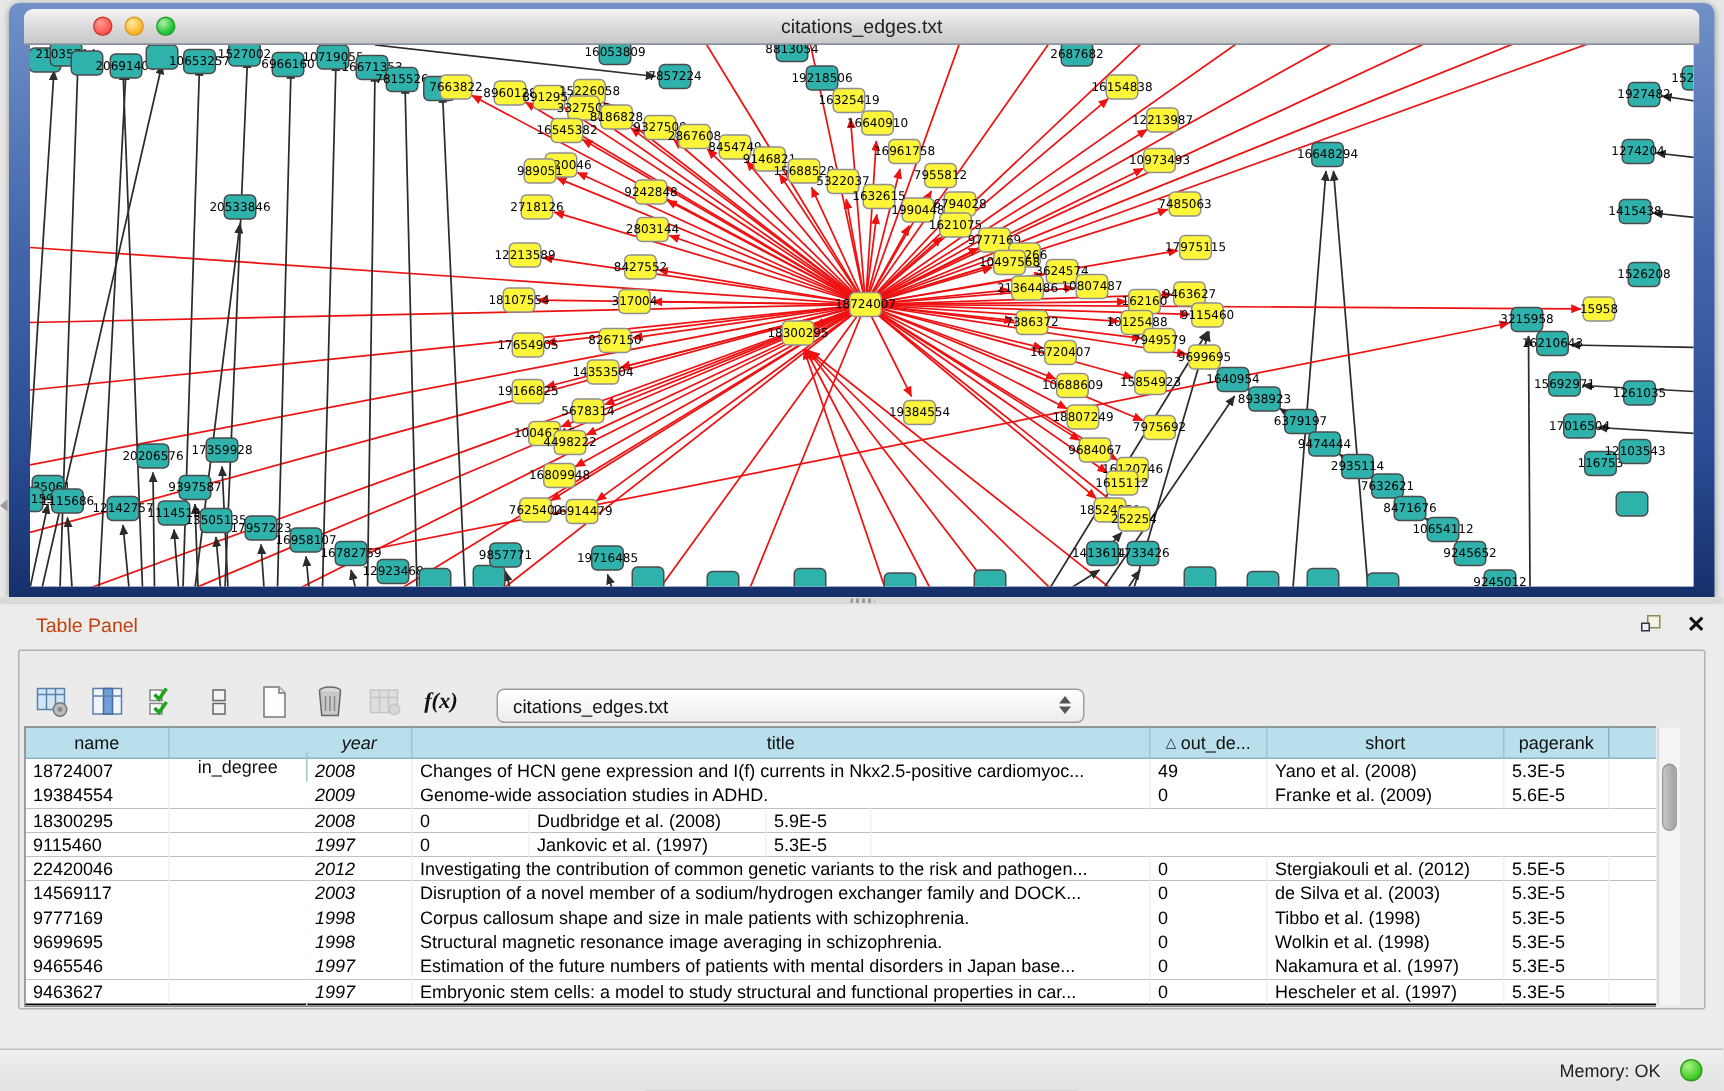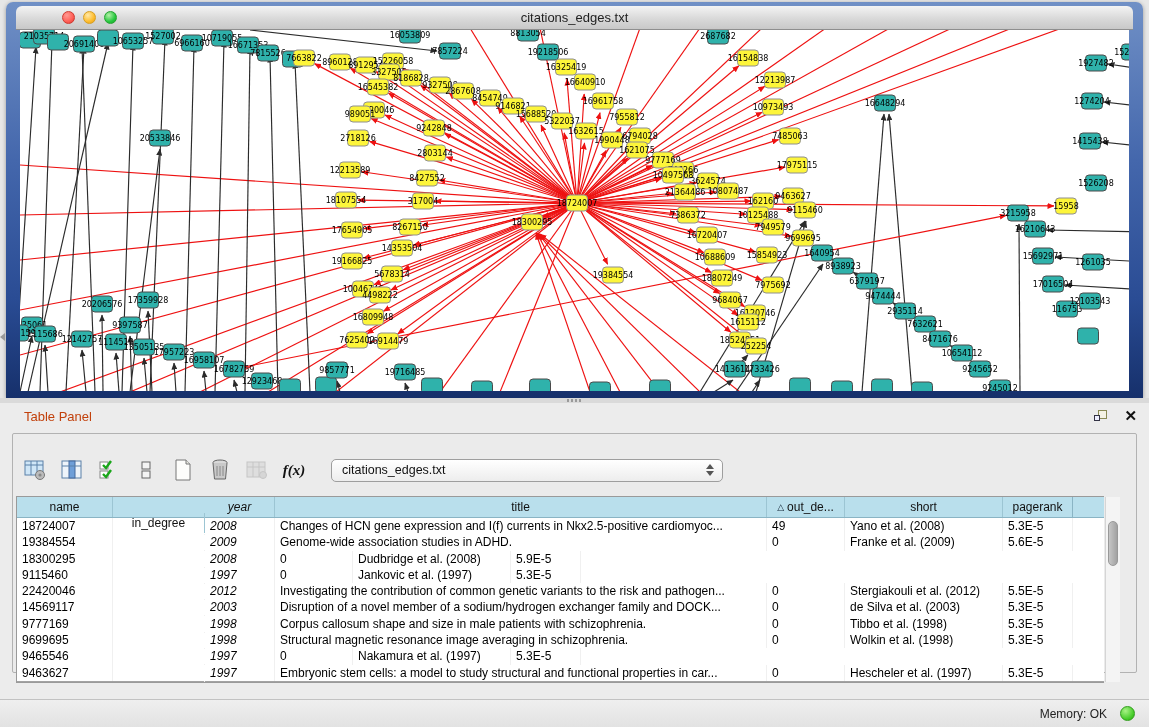--- a/index.html
+++ b/index.html
@@ -40,8 +40,8 @@
 
   .panel-box { position:absolute; left:12px; top:30px; width:1125px; height:240px;
     border:1px solid #b2b2b2; border-radius:2px; background:#ebebeb; }
-  .toolbar { position:absolute; left:0; top:12px; height:48px; width:100%;
-    display:flex; align-items:center; padding-left:8px; gap:9px; }
+  .toolbar { position:absolute; left:0; top:0; height:48px; width:100%;
+    display:flex; align-items:flex-end; padding-left:8px; gap:9px; }
   .tb-btn { width:28px; height:28px; display:flex; align-items:center; justify-content:center; }
   .fx { font-size:15px; font-style:italic; font-weight:bold; color:#111; font-family:"Liberation Serif", serif; }
   .selector { margin-left:14px; width:392px; height:23px; border:1px solid #9e9e9e; border-radius:5px;

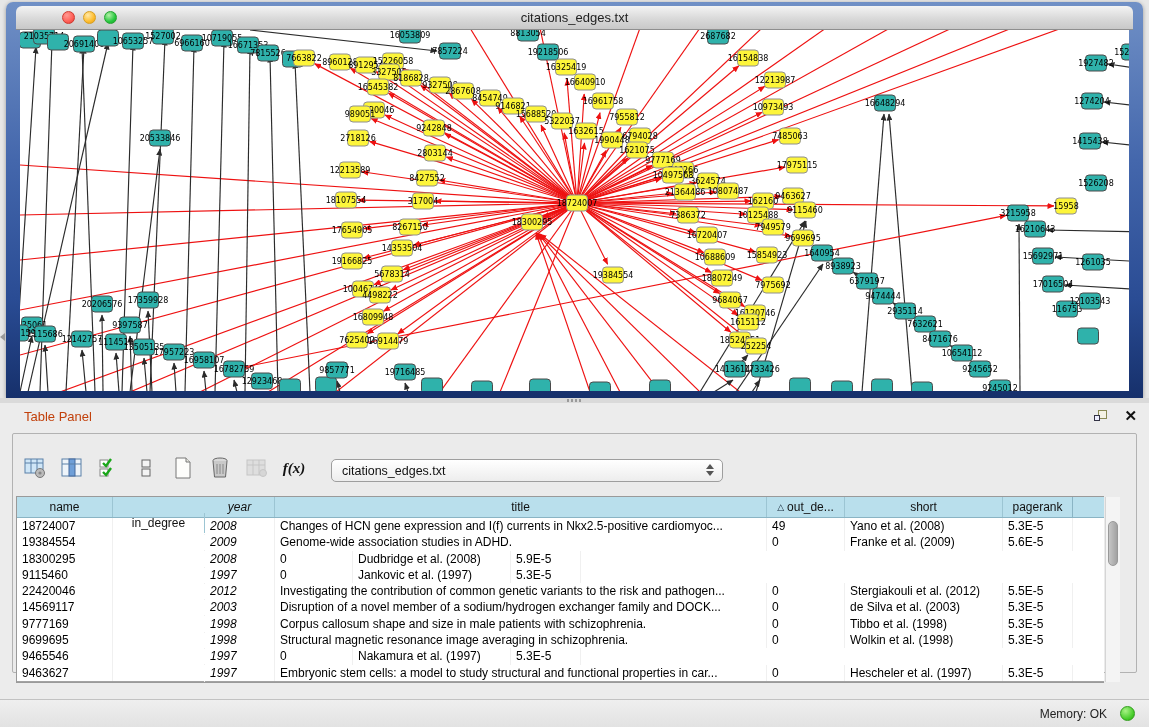--- a/index.html
+++ b/index.html
@@ -52,7 +52,7 @@
   .sel-up { border-bottom:5px solid #555; margin-bottom:2px; }
   .sel-dn { border-top:5px solid #555; }
 
-  .grid { position:absolute; left:3px; top:62px; width:1088px; height:187px; background:#a3a3a3;
+  .grid { position:absolute; left:3px; top:50px; width:1088px; height:187px; background:#000000;
     border:1px solid #9a9a9a; border-right:none; font-size:12px; }
   .ghead { display:flex; height:21px; background:#b9dfec; border-bottom:1px solid #8ab4c4; }
   .hc { display:flex; align-items:center; justify-content:center; color:#111;

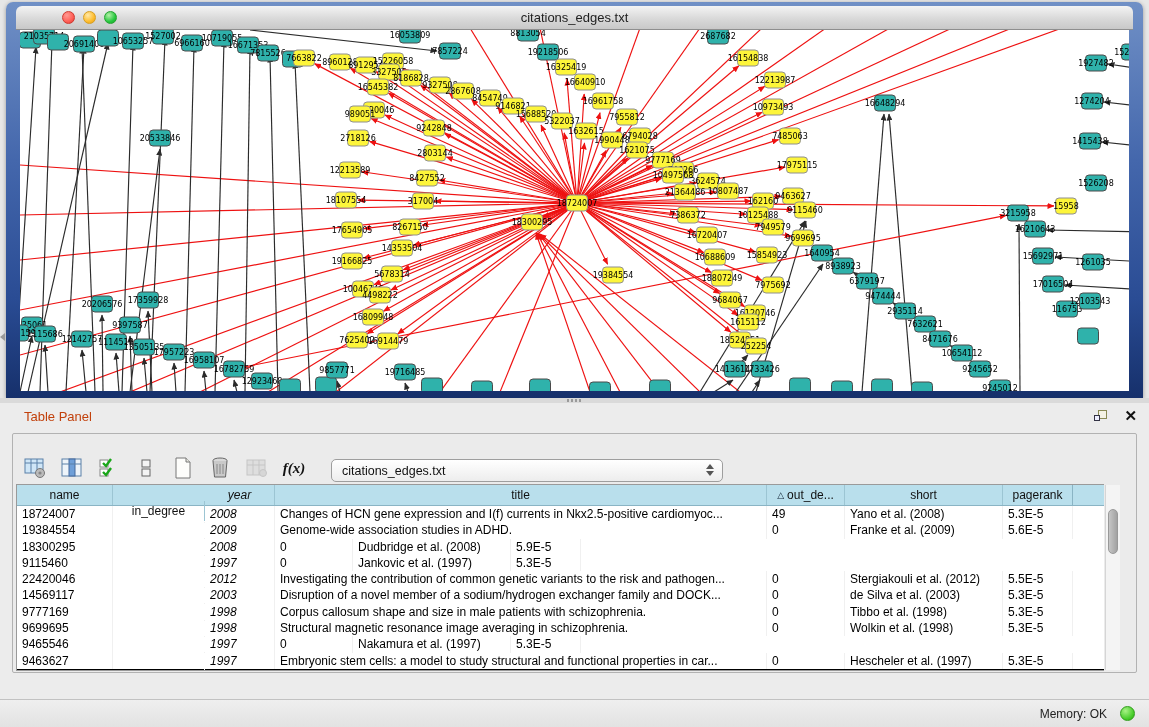--- a/index.html
+++ b/index.html
@@ -977,6 +977,7 @@
               <div class="tc c0">9465546</div>
               <div class="tc c1">1</div>
               <div class="tc c2">1997</div>
+              <div class="tc c3">Estimation of the future numbers of patients with mental disorders in Japan base...</div>
               <div class="tc c4">0</div>
               <div class="tc c5">Nakamura et al. (1997)</div>
               <div class="tc c6">5.3E-5</div>

